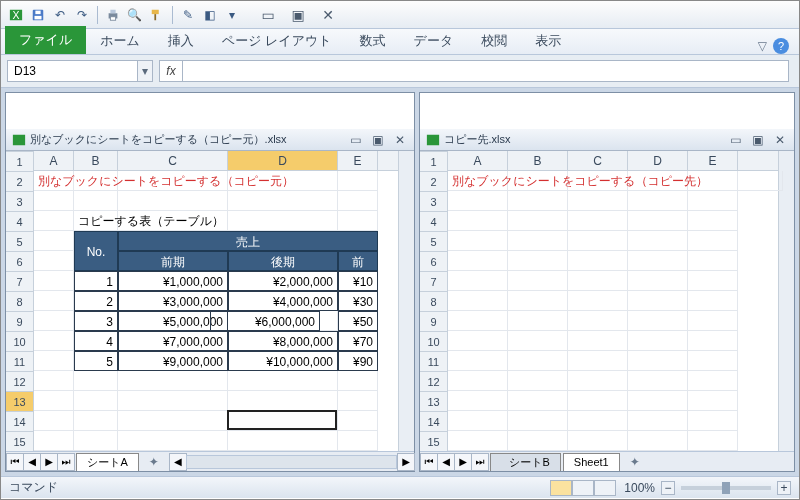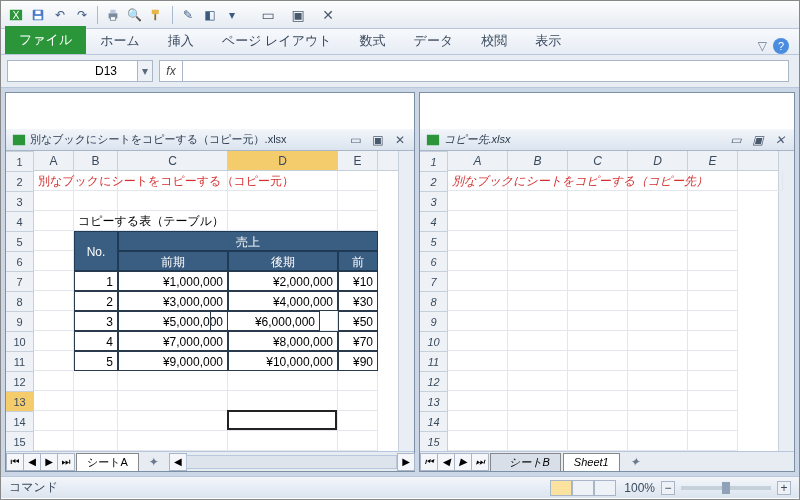--- a/index.html
+++ b/index.html
@@ -26,7 +26,7 @@
 .fbar-wrap { background: #e7edf3; padding: 4px 6px; border-bottom: 1px solid #b8c7db; }
 .fbar { height: 24px; display: flex; align-items: center; gap: 0; }
 .namebox { width: 130px; height: 22px; background: #fff; border: 1px solid #a9b6c7; border-right: none; display: flex; align-items: center; }
-.namebox input { border: none; width: 100%; padding: 0 20px; font-size: 12px; outline: none; text-align: right; }
+.namebox input { border: none; width: 100%; padding: 0 6px; font-size: 12px; outline: none; text-align: left; }
 .namebox-dd { width: 16px; height: 22px; background: #eef2f7; border: 1px solid #a9b6c7; display: flex; align-items: center; justify-content: center; color: #5a6a7d; cursor: pointer; }
 .fbar-btns { display: flex; margin-left: 6px; }
 .fbar-btn { width: 24px; height: 22px; border: 1px solid #a9b6c7; background: #fff; display: flex; align-items: center; justify-content: center; font-style: italic; color: #444; }

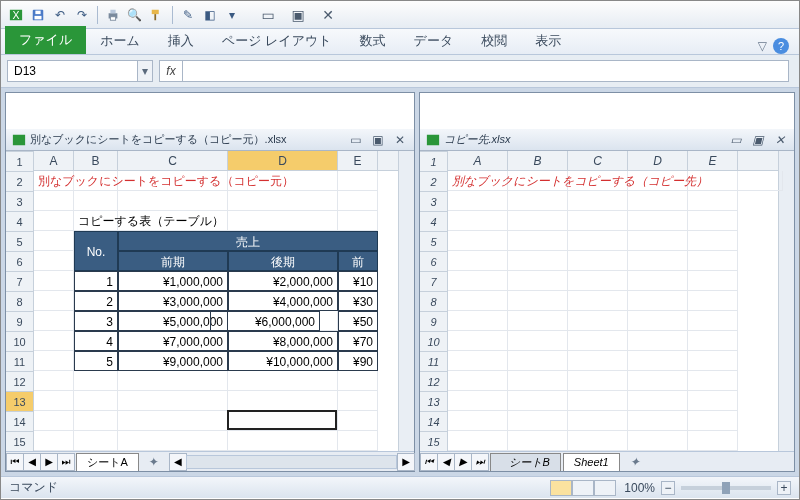--- a/index.html
+++ b/index.html
@@ -36,7 +36,7 @@
 .workspace { height: 388px; background: #cbd7e6; display: flex; gap: 4px; padding: 4px; }
 .docwin { background: #fff; border: 1px solid #7d8fa5; display: flex; flex-direction: column; }
 .docwin.left { width: 410px; }
-.docwin.right { flex: 1; font-style: italic; }
+.docwin.right { flex: 1; }
 .dw-title { height: 22px; background: linear-gradient(#f3f6fa,#dbe4ef); display: flex; align-items: center; padding: 0 6px; border-bottom: 1px solid #a9b6c7; margin-top: 36px; }
 .dw-title-icon { width: 14px; height: 14px; margin-right: 4px; }
 .dw-title-text { flex: 1; font-size: 11px; color: #2a3a4d; }

